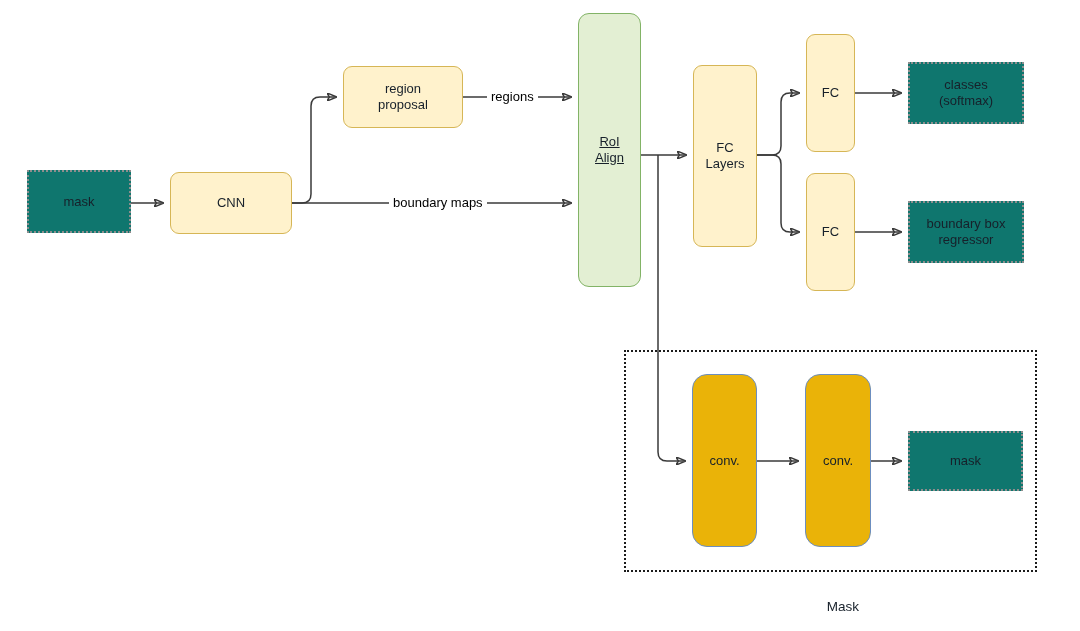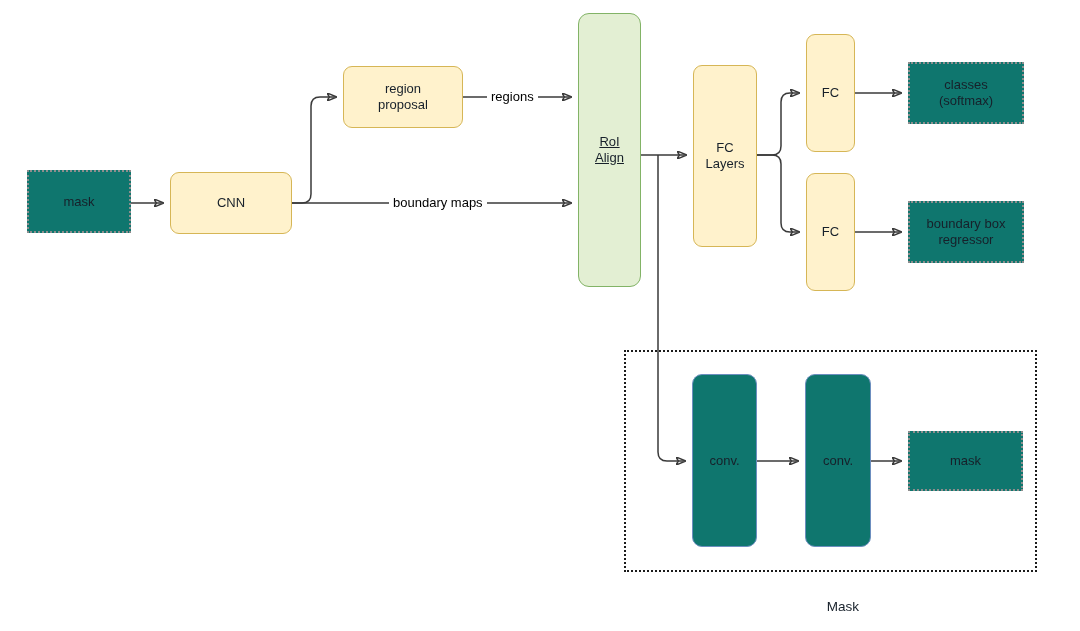--- a/index.html
+++ b/index.html
@@ -27,7 +27,7 @@
   
   .n-yellow{background:#fff2cc;border:1.6px solid #d6b656;border-radius:9px;}
   .n-green {background:#e3efd3;border:1.8px solid #82b366;border-radius:11px;text-decoration:underline;}
-  .n-blue  {background:#0f766e;border:1.6px solid #6c8ebf;border-radius:10px;}
+  .n-blue  {background:#eab308;border:1.6px solid #6c8ebf;border-radius:15px;}
   .n-dotted{background:#0f766e;border:2.2px dotted #8d8d8d;border-radius:0;}
 
   

